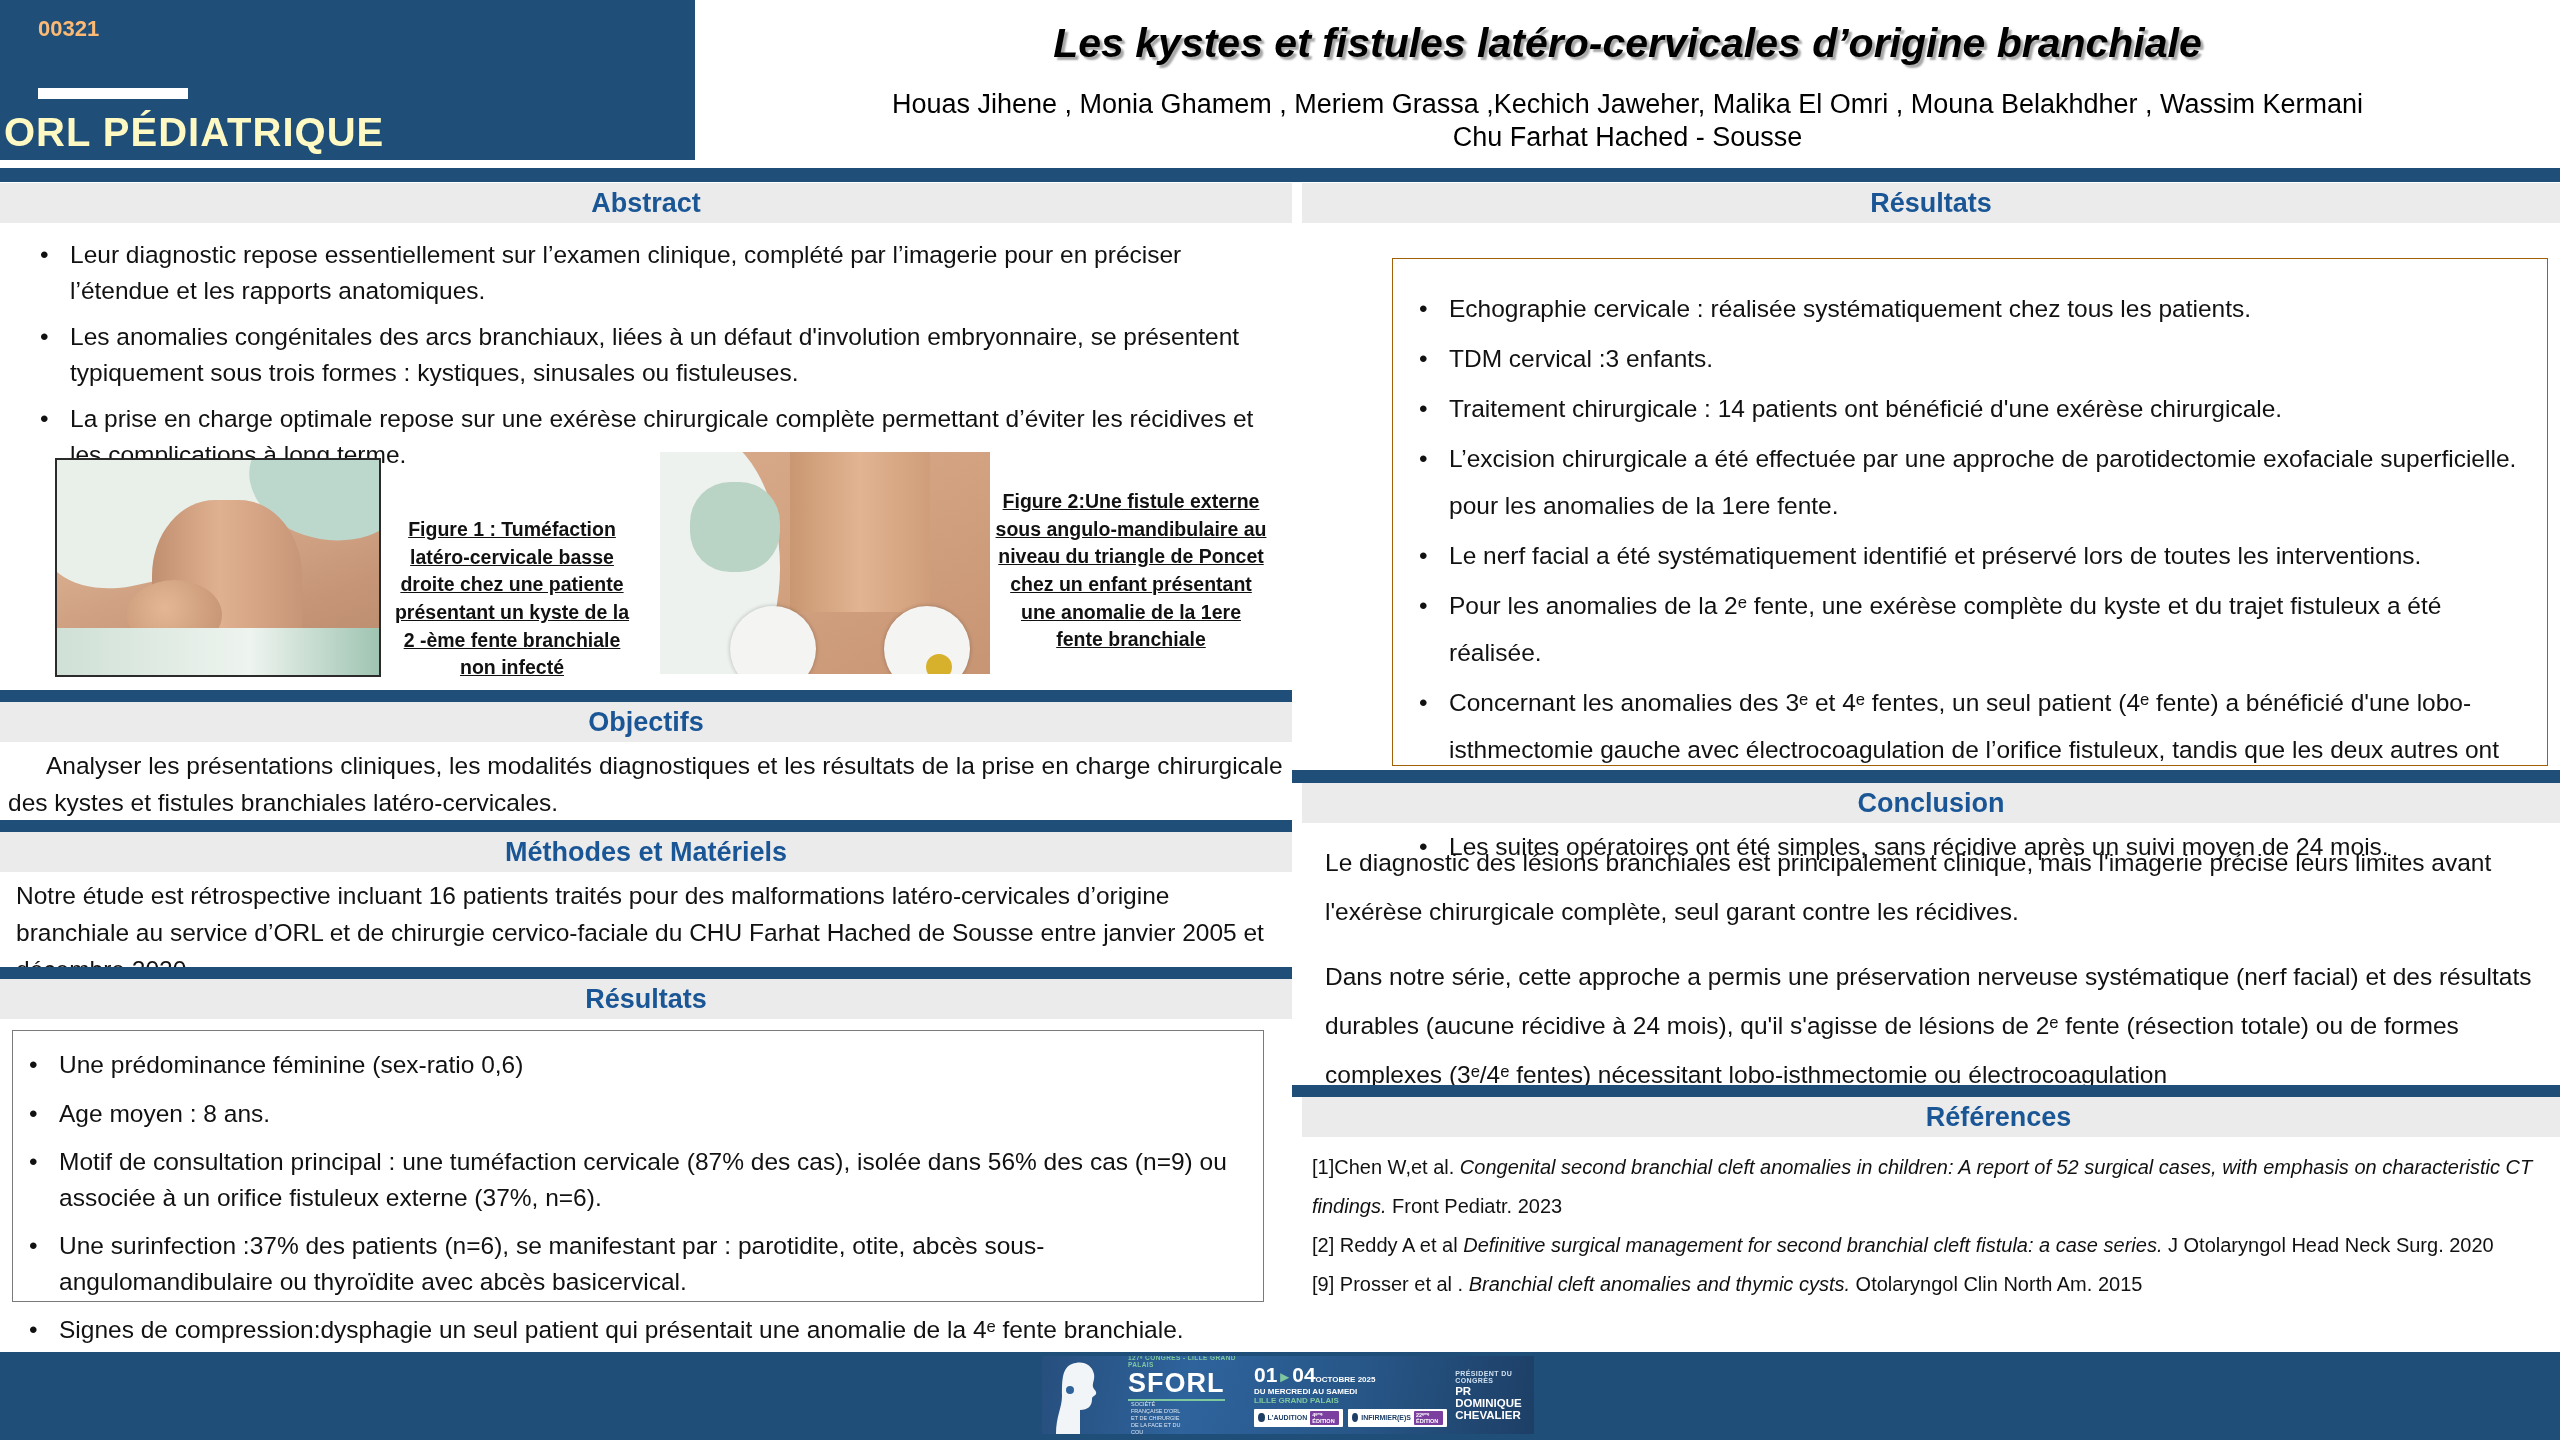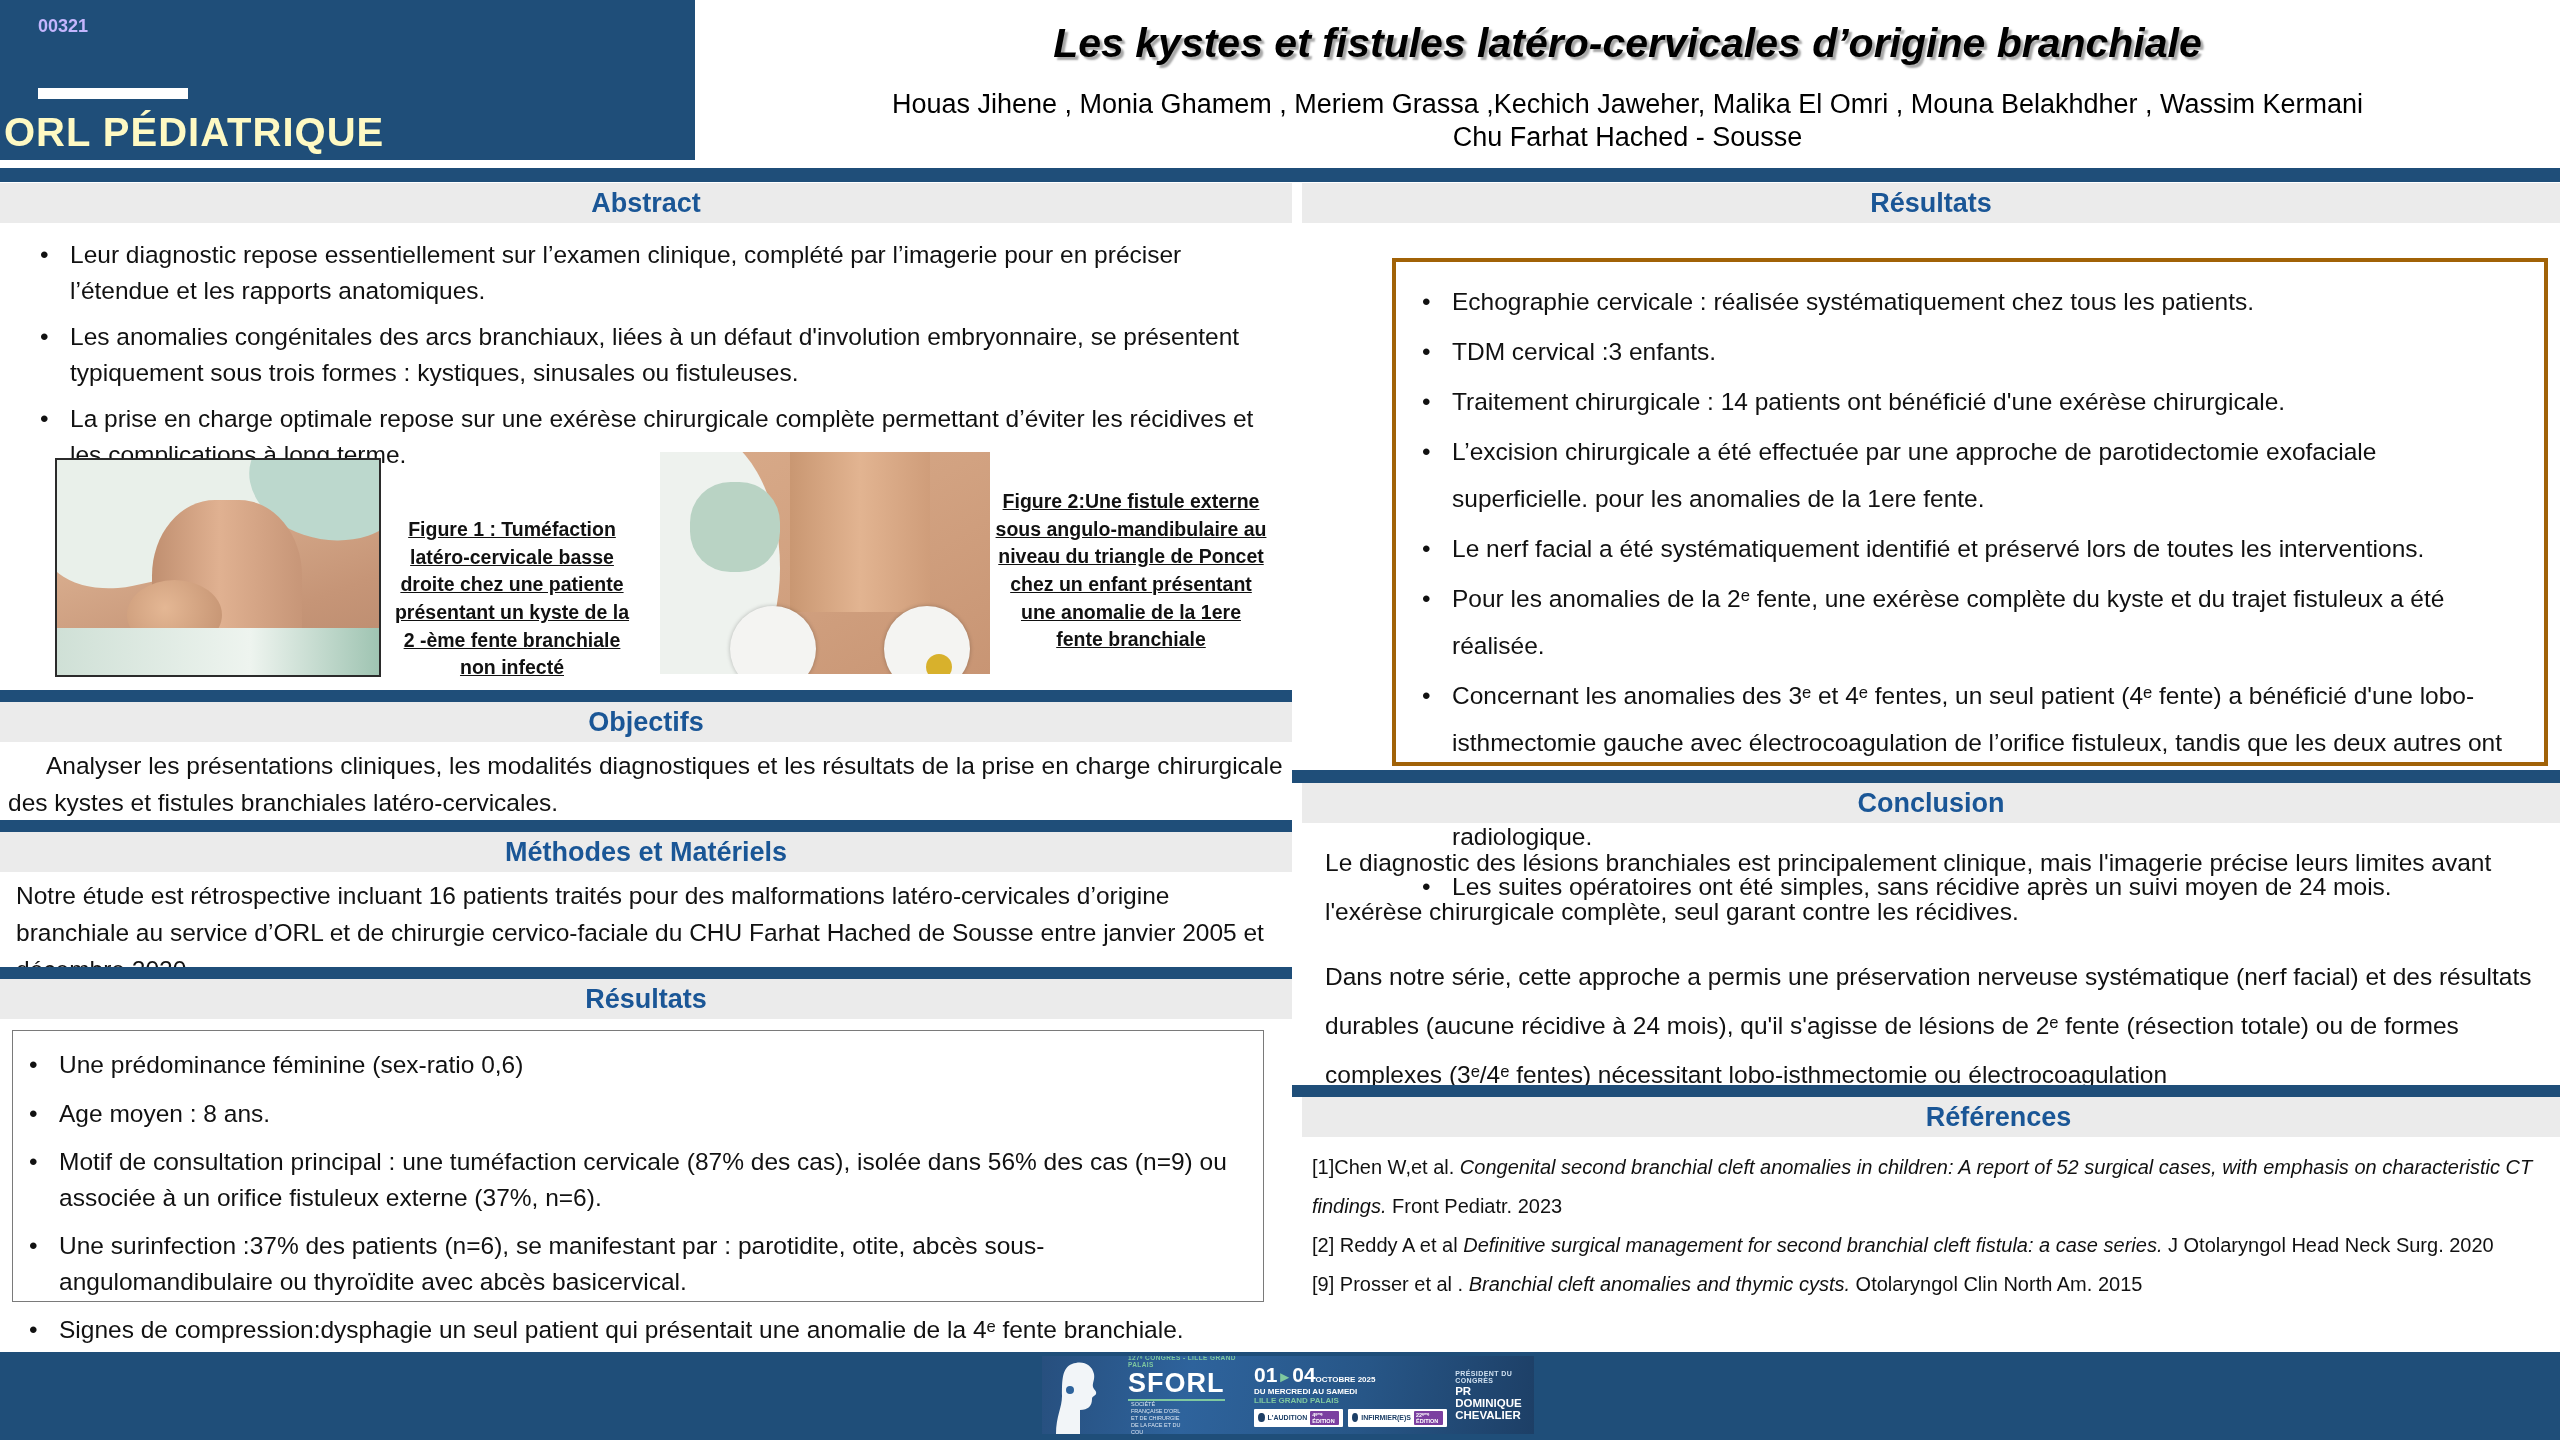--- a/index.html
+++ b/index.html
@@ -9,7 +9,7 @@
   }
   
   .header-box{position:absolute;left:0;top:0;width:695px;height:160px;background:#1F4E79;}
-  .poster-number{position:absolute;left:38px;top:16px;color:#c4b5fd;font-size:18px;font-weight:bold;}
+  .poster-number{position:absolute;left:38px;top:16px;color:#fdba74;font-size:22px;font-weight:bold;}
   .header-dash{position:absolute;left:38px;top:88px;width:150px;height:11px;background:#fff;}
   .dept-label{position:absolute;left:4px;top:110px;color:#fef9c3;font-size:40px;font-weight:bold;letter-spacing:1px;}
   .title-wrap{position:absolute;left:695px;top:0;width:1865px;height:208px;text-align:center;}

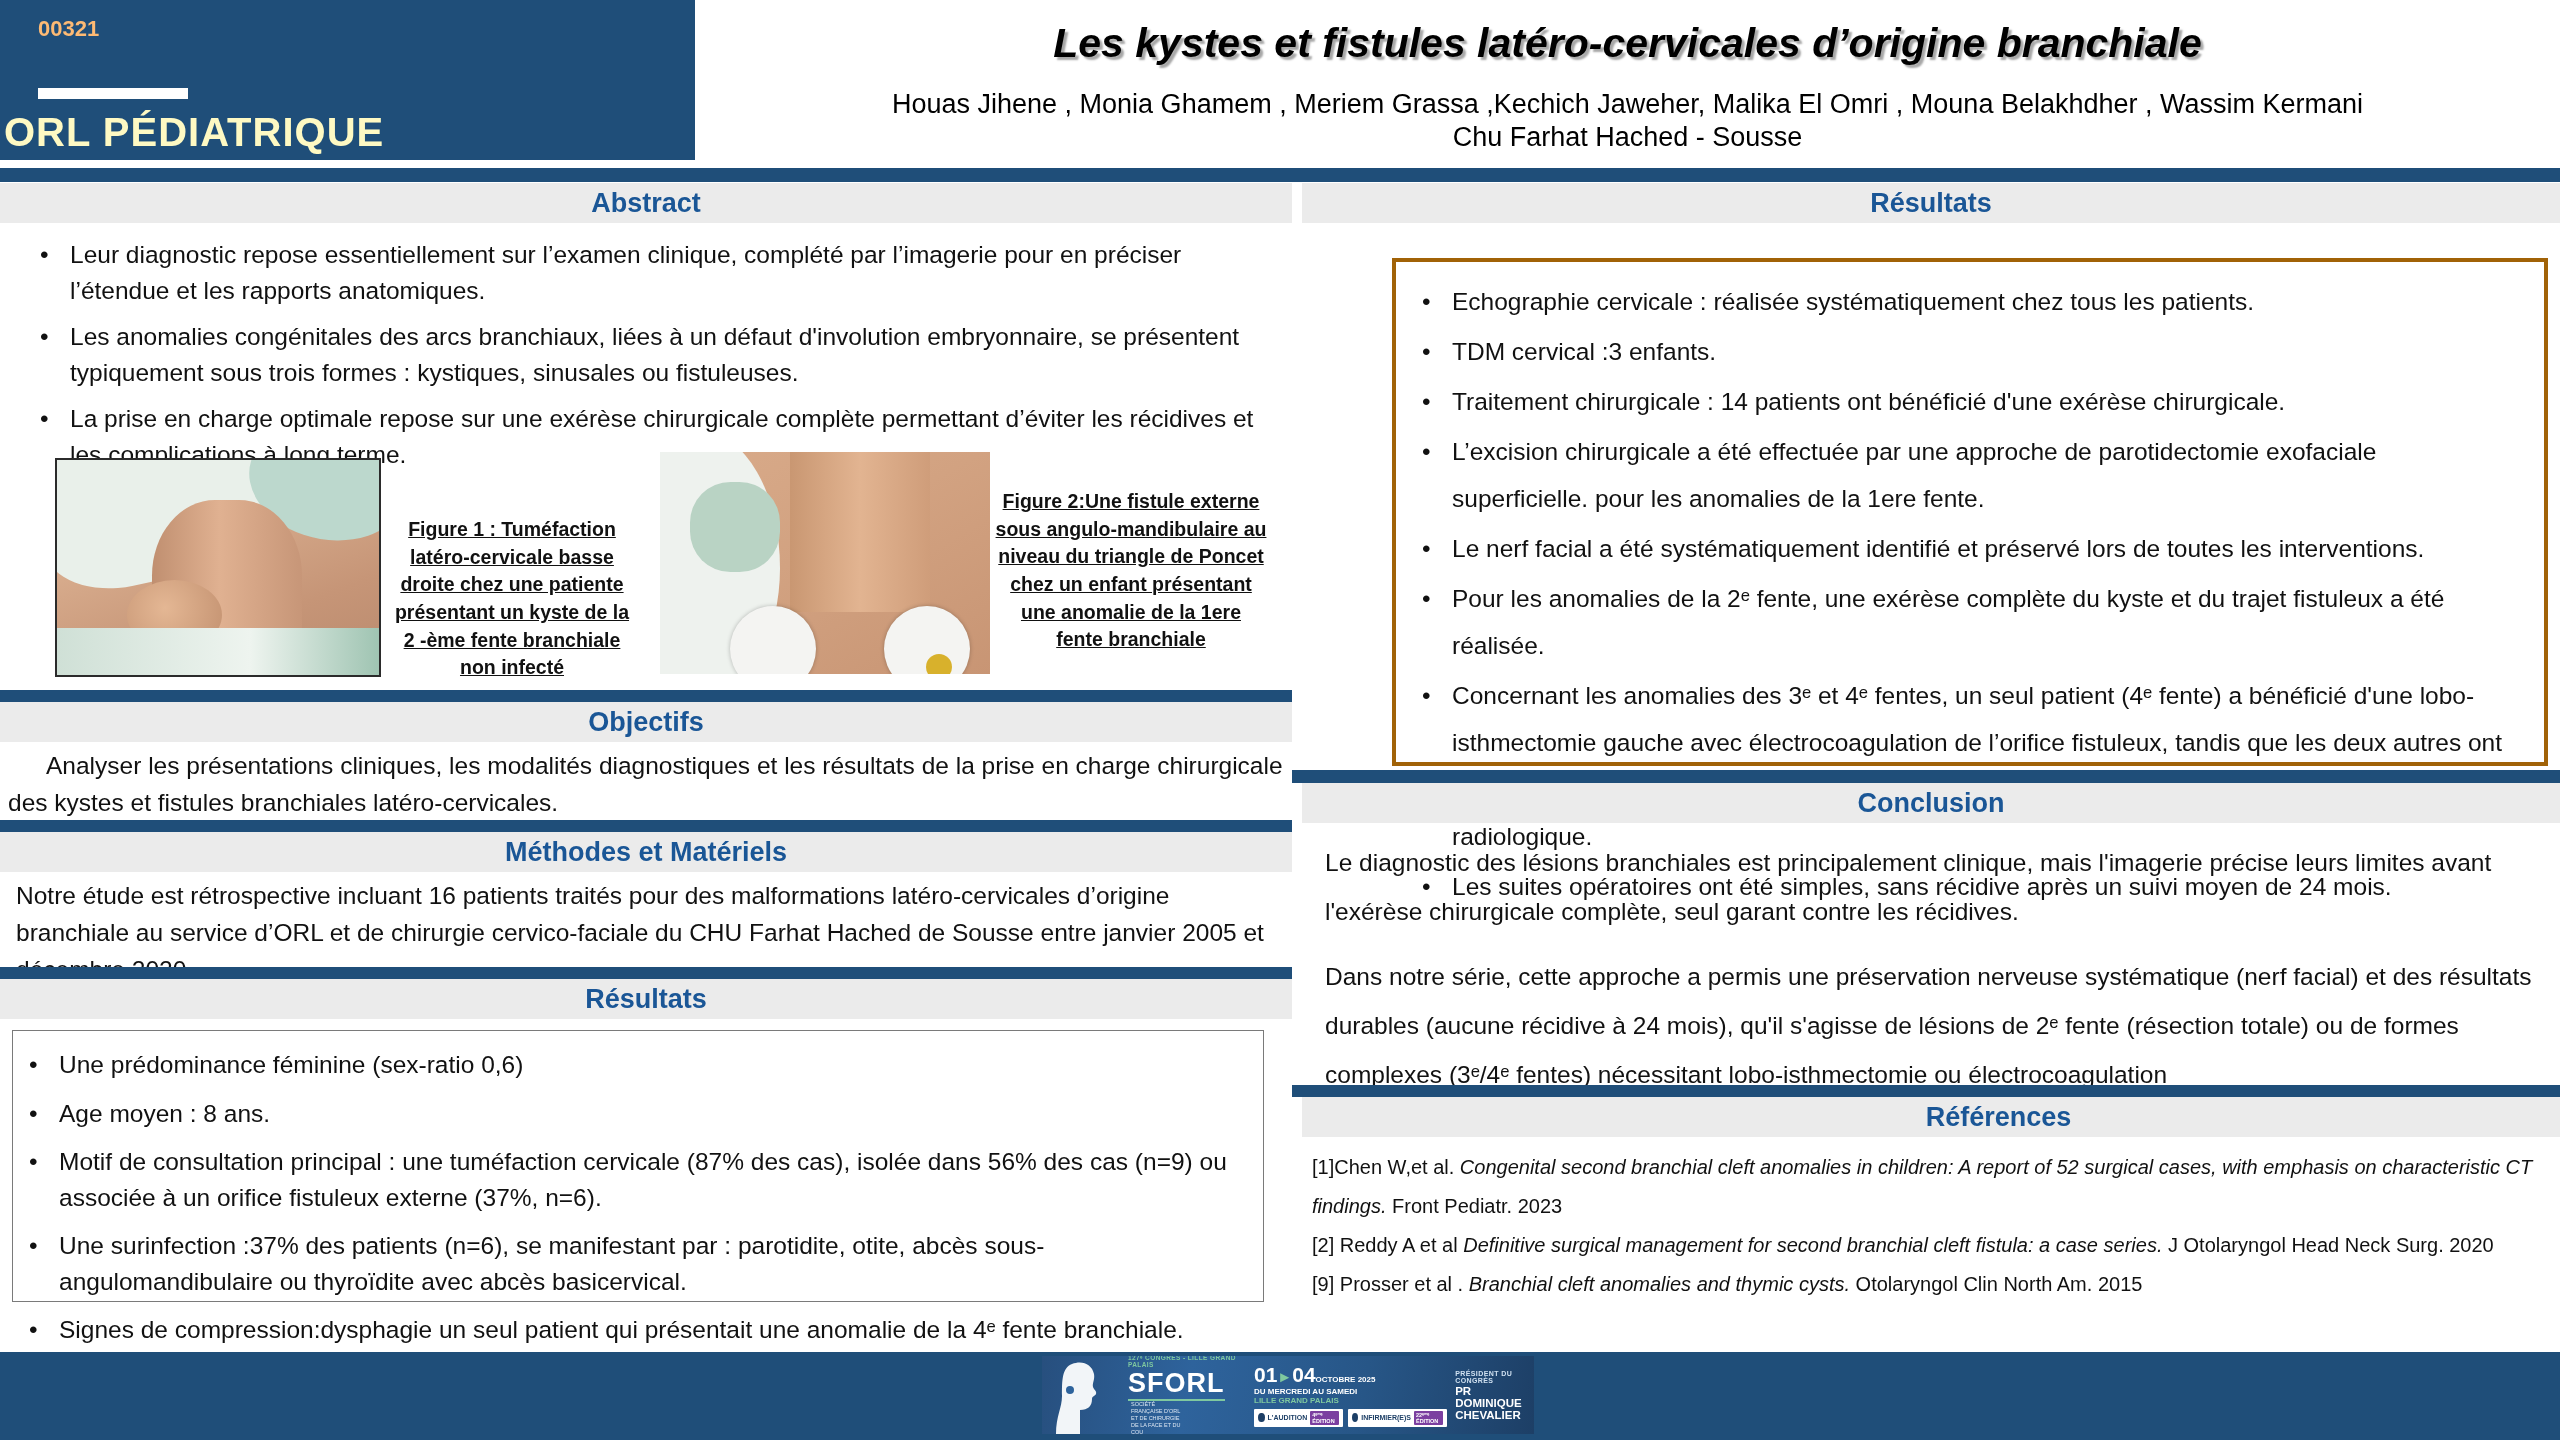--- a/index.html
+++ b/index.html
@@ -47,7 +47,7 @@
   
   .results-box-right{
     position:absolute;left:1392px;top:258px;width:1156px;height:508px;
-    border:4px solid #a16207;box-sizing:border-box;padding:16px 26px 0 14px;
+    border:1px solid #a16207;box-sizing:border-box;padding:26px 26px 0 14px;
   }
   .results-box-right .bullets li{line-height:1.92;margin-bottom:3px;}
   .conclusion-text{position:absolute;left:1325px;top:838px;width:1212px;}

